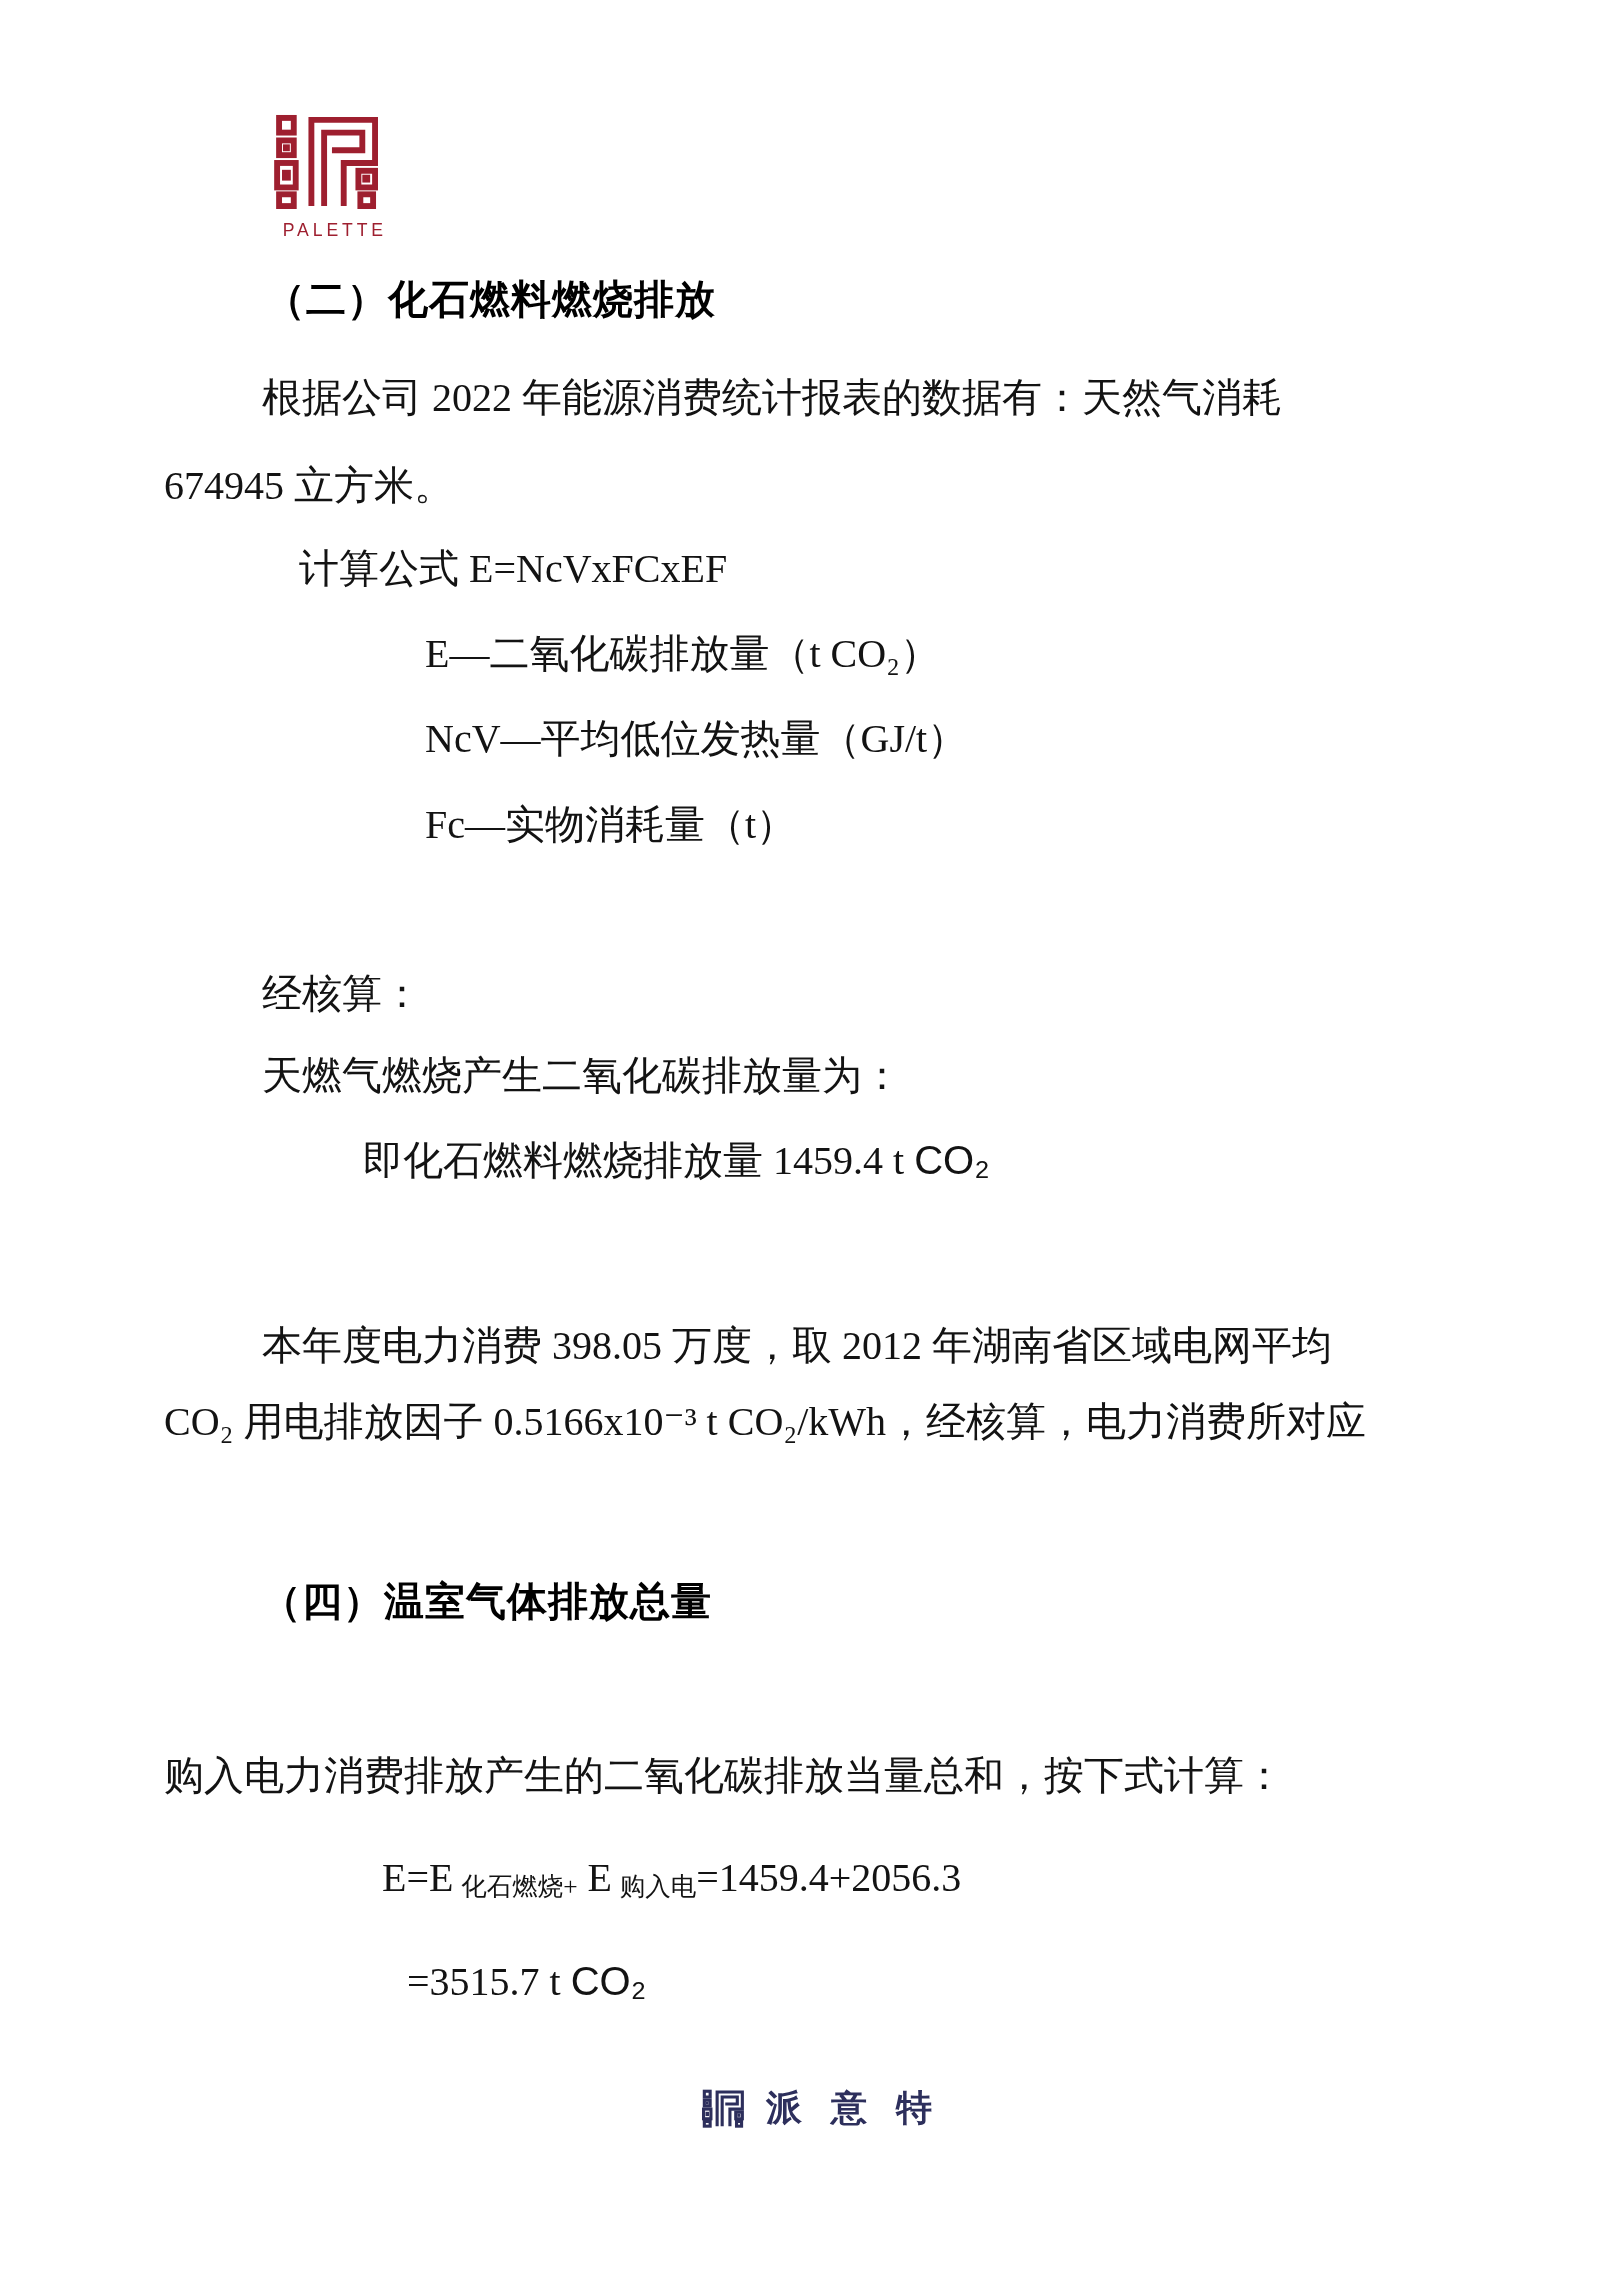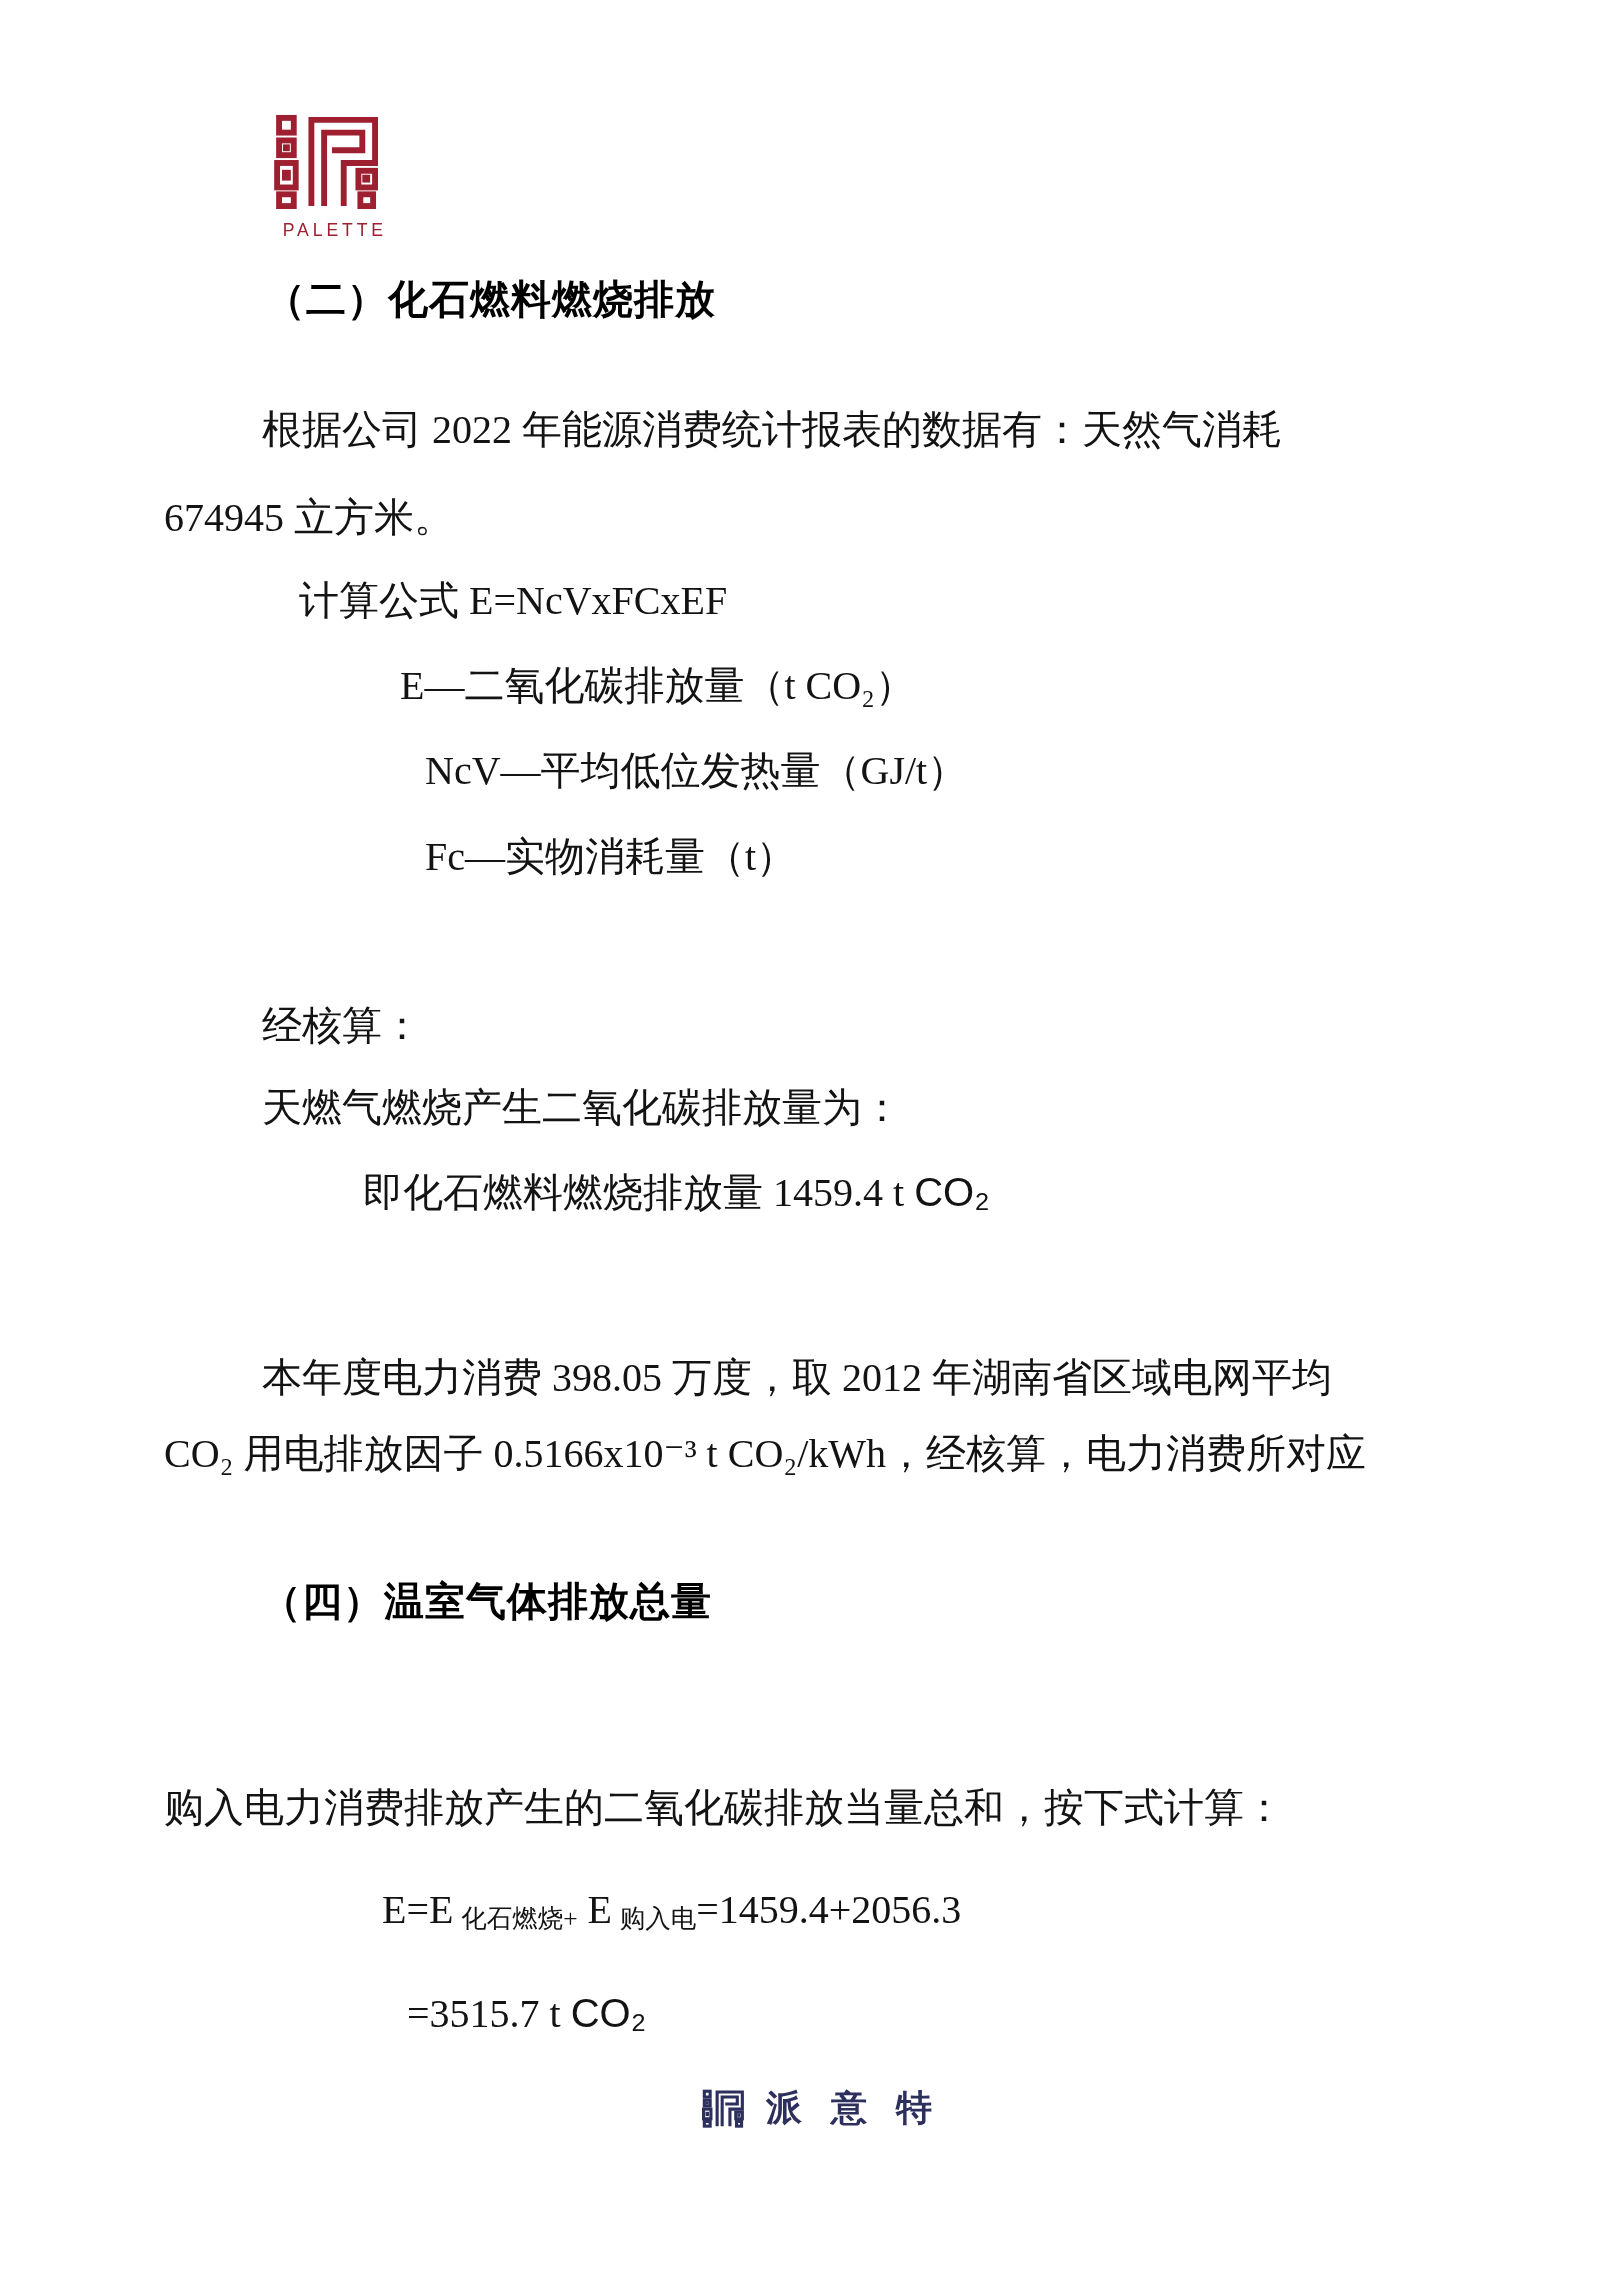--- a/index.html
+++ b/index.html
@@ -19,7 +19,6 @@
     color:#131313;
     white-space:nowrap;
     line-height:1.15;
-    margin-top:32px;
   }
   
   .h{

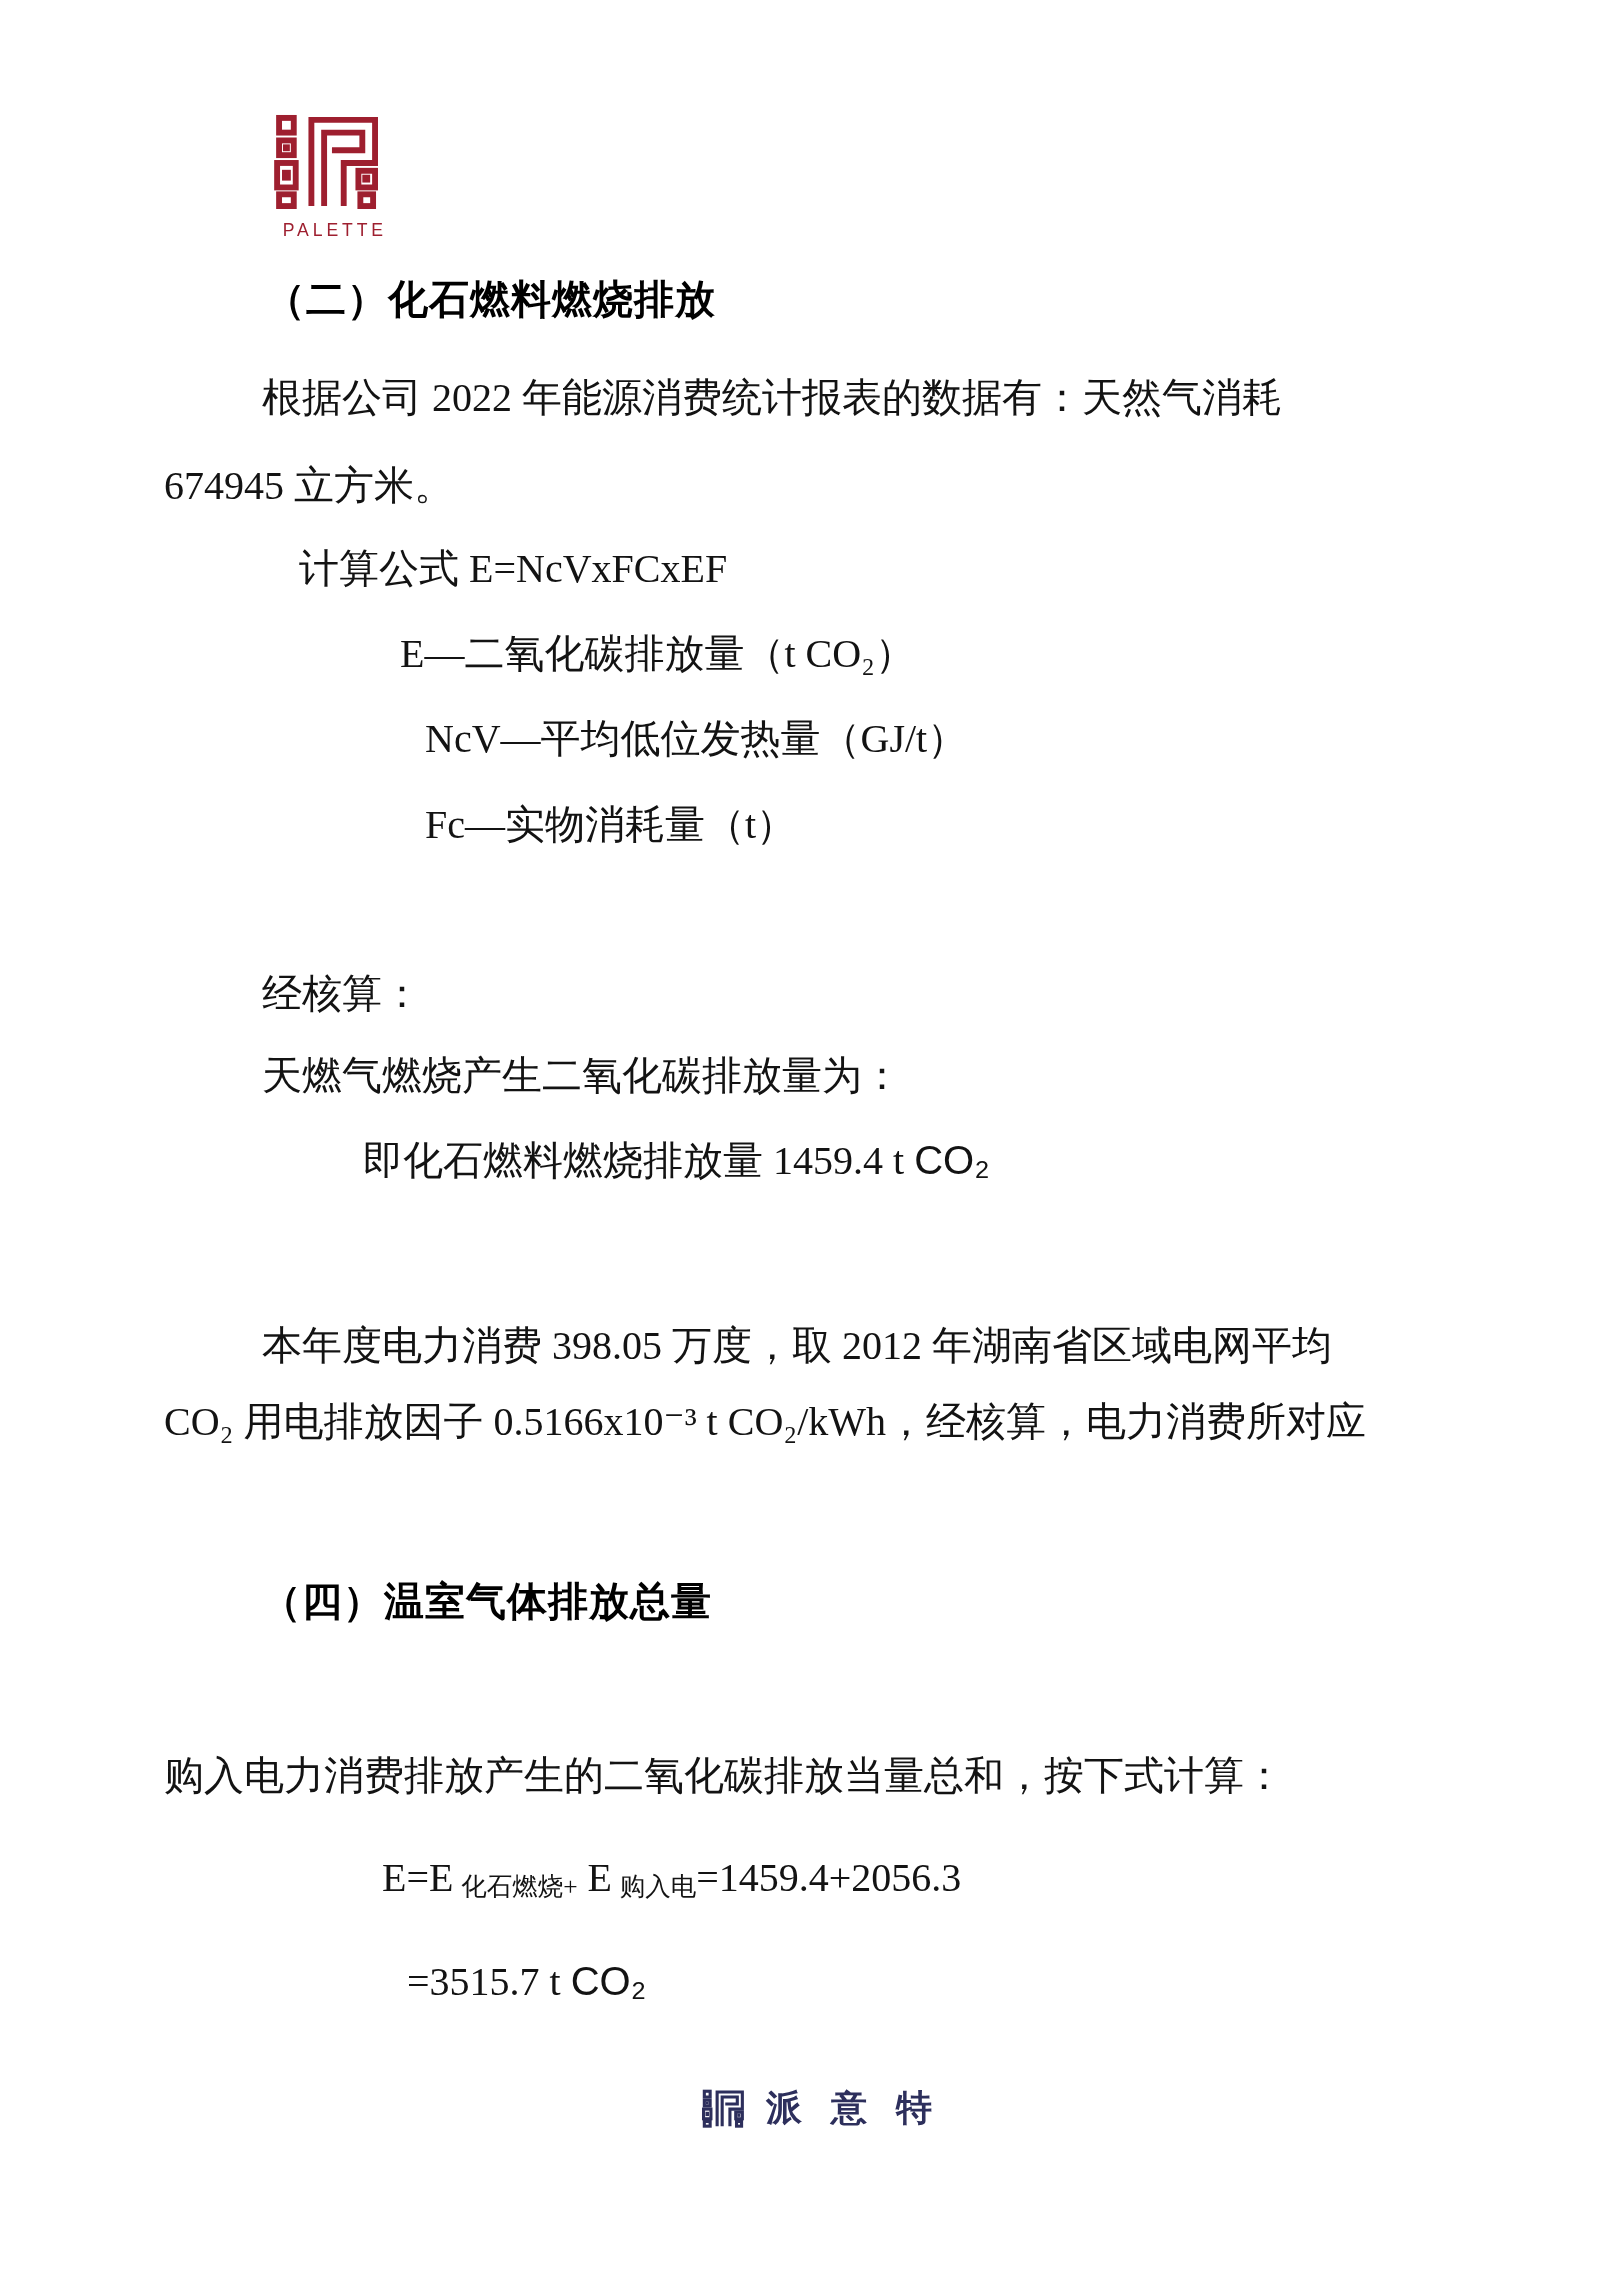--- a/index.html
+++ b/index.html
@@ -105,7 +105,7 @@
   <div class="t" style="left:262px;top:375px">根据公司 2022 年能源消费统计报表的数据有：天然气消耗</div>
   <div class="t" style="left:164px;top:463px">674945 立方米。</div>
   <div class="t" style="left:299px;top:546px">计算公式 E=NcVxFCxEF</div>
-  <div class="t" style="left:400px;top:631px">E—二氧化碳排放量（t CO₂）</div>
+  <div class="t" style="left:425px;top:631px">E—二氧化碳排放量（t CO₂）</div>
   <div class="t" style="left:425px;top:802px">Fc—实物消耗量（t）</div>
   <div class="t" style="left:425px;top:716px">NcV—平均低位发热量（GJ/t）</div>
   <div class="t" style="left:262px;top:971px">经核算：</div>

